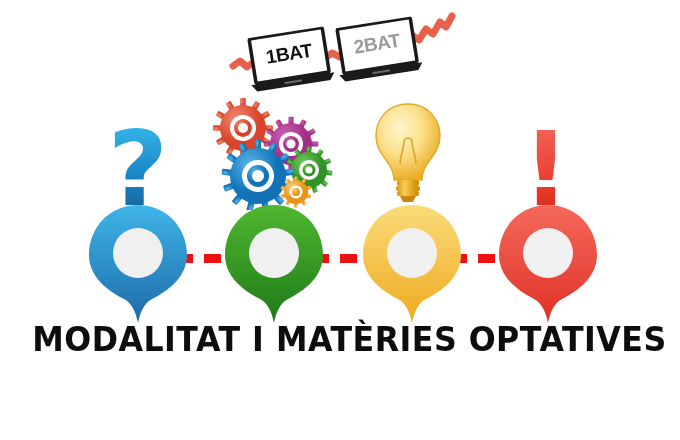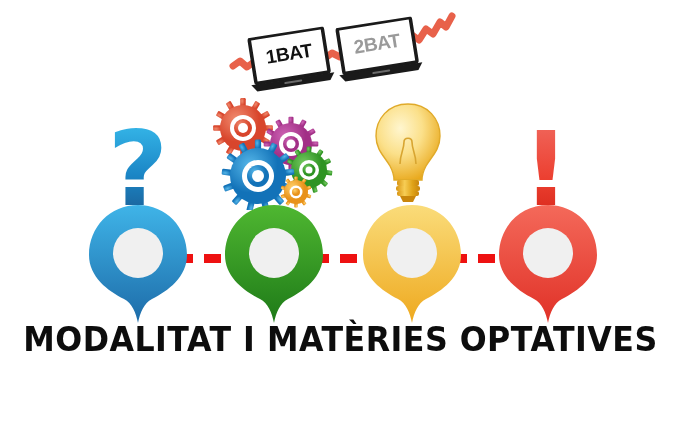--- a/index.html
+++ b/index.html
@@ -143,7 +143,7 @@
     left: 0;
     top: 320px;
     width: 680px;
-    text-align: center;
+    text-align: right;
   }
   .title-text {
     display: inline-block;

